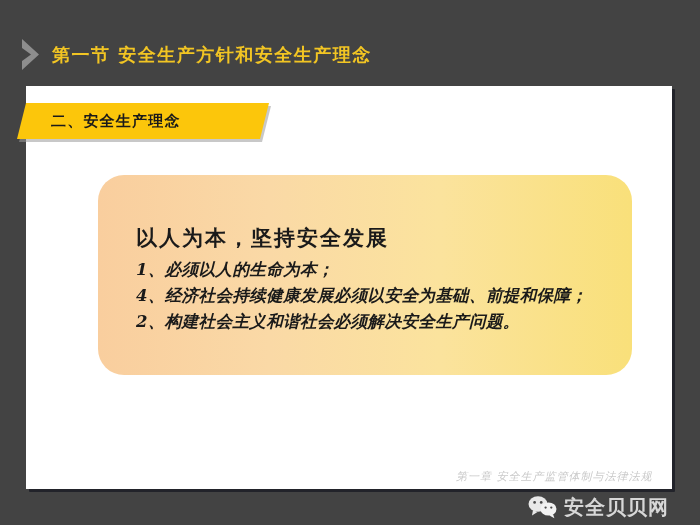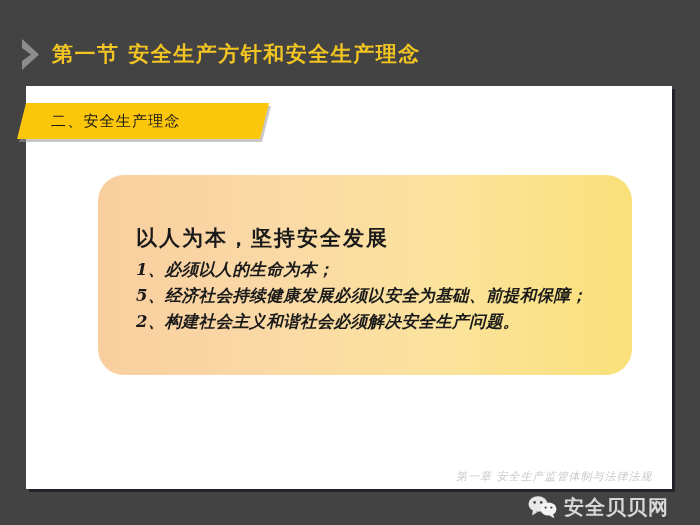--- a/index.html
+++ b/index.html
@@ -40,7 +40,7 @@
     position: absolute;
     left: 52px;
     top: 39px;
-    font-size: 21px;
+    font-size: 18px;
     line-height: 31px;
     font-weight: bold;
     color: #F2C523;

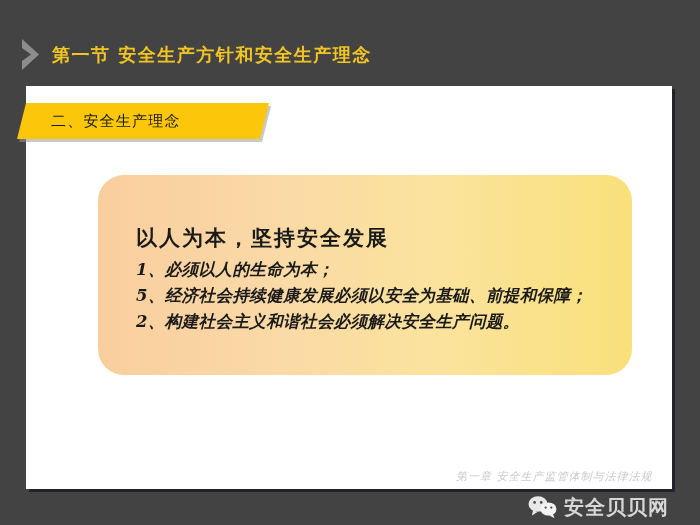--- a/index.html
+++ b/index.html
@@ -102,7 +102,7 @@
     top: 8px;
     font-size: 15px;
     line-height: 20px;
-    font-weight: normal;
+    font-weight: bold;
     color: #1a1a1a;
     letter-spacing: 1.2px;
     white-space: nowrap;

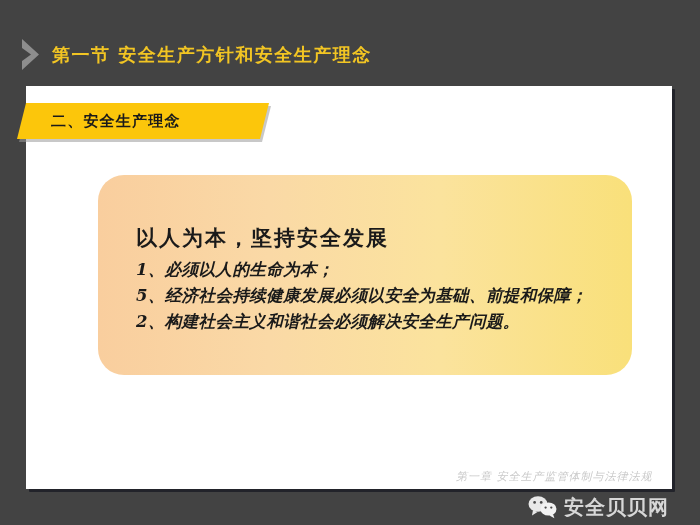--- a/index.html
+++ b/index.html
@@ -209,7 +209,7 @@
       <div id="card-text-block">
         <div class="card-heading">以人为本，坚持安全发展</div>
         <div class="card-line">1、必须以人的生命为本；</div>
-        <div class="card-line">5、经济社会持续健康发展必须以安全为基础、前提和保障；</div>
+        <div class="card-line">4、经济社会持续健康发展必须以安全为基础、前提和保障；</div>
         <div class="card-line">2、构建社会主义和谐社会必须解决安全生产问题。</div>
       </div>
     </div>

